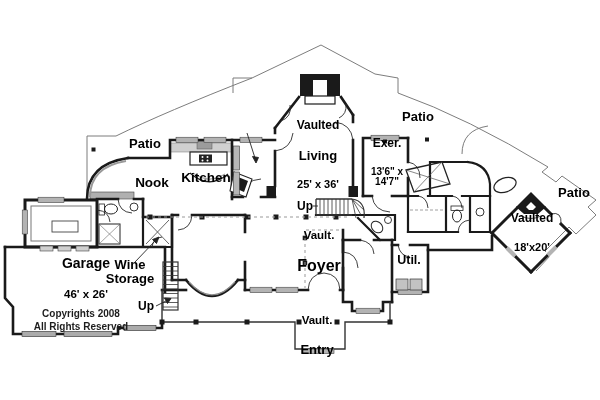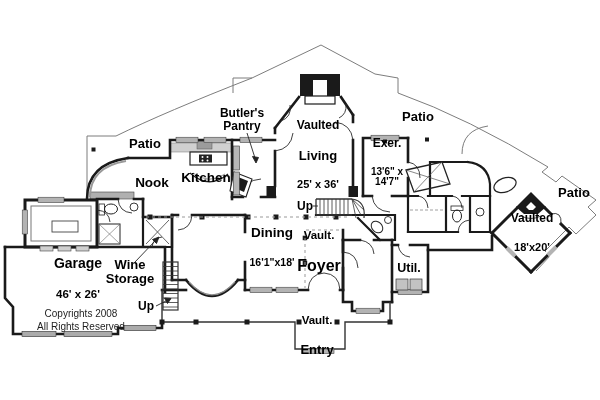--- a/index.html
+++ b/index.html
@@ -273,8 +273,6 @@
   <div class="lbl" style="left:574px;top:193px;font-size:13px">Patio</div>
   <div class="lbl" style="left:152px;top:183px;font-size:13.5px">Nook</div>
   <div class="lbl" style="left:206px;top:178px;font-size:13.5px">Kitchen</div>
-  <div class="lbl" style="left:242px;top:120px;font-size:12px">Butler's
-Pantry</div>
 
   <div class="lbl" style="left:318px;top:155px">
     <span class="pfx" style="font-size:12px">Vaulted</span>

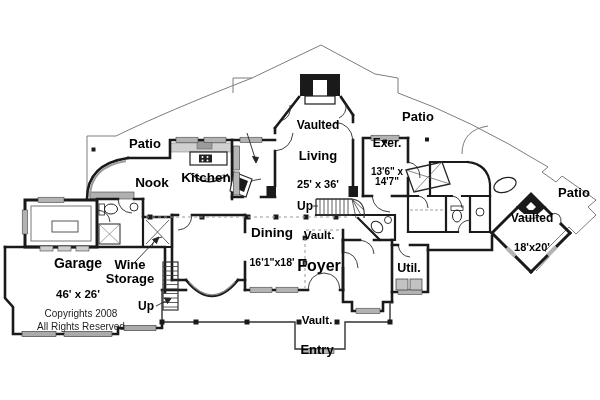--- a/index.html
+++ b/index.html
@@ -288,10 +288,6 @@
 
 
 
-  <div class="lbl" style="left:272px;top:247px">
-    <span class="nm" style="font-size:13.5px">Dining</span>
-    <span class="dm" style="font-size:10.5px">16'1"x18'</span>
-  </div>
 
   <div class="lbl" style="left:78px;top:278px">
     <span class="nm" style="font-size:14px">Garage</span>

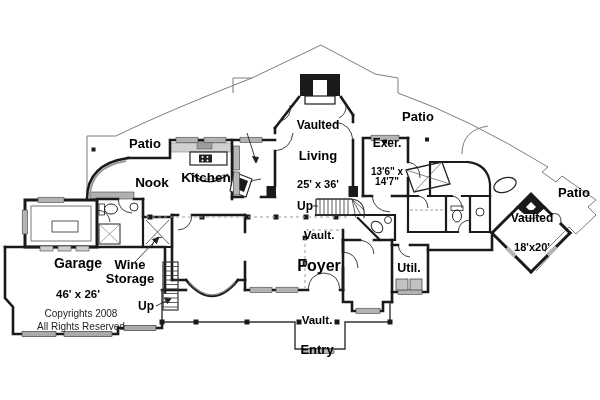--- a/index.html
+++ b/index.html
@@ -289,7 +289,7 @@
 
 
 
-  <div class="lbl" style="left:78px;top:278px">
+  <div class="lbl" style="left:86px;top:278px">
     <span class="nm" style="font-size:14px">Garage</span>
     <span class="dm" style="font-size:11.5px">46' x 26'</span>
   </div>

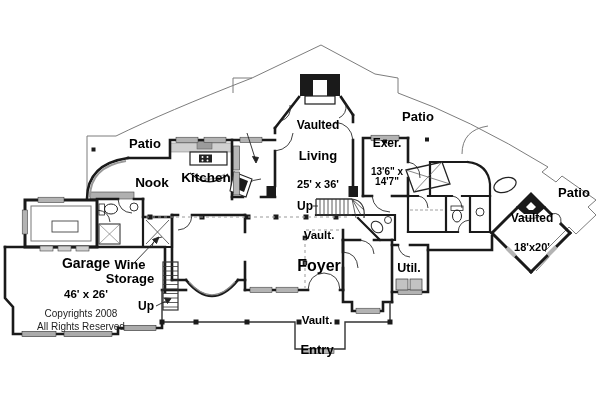--- a/index.html
+++ b/index.html
@@ -305,7 +305,7 @@
   </div>
 
 
-  <div class="lbl" style="left:409px;top:269px;font-size:12.5px">Util.</div>
+  <div class="lbl" style="left:409px;top:261px;font-size:12.5px">Util.</div>
 
   <div class="lbl" style="left:532px;top:233px">
     <span class="pfx" style="font-size:12px">Vaulted</span>

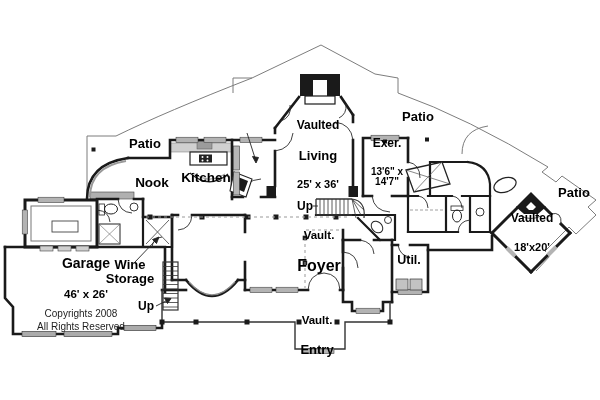--- a/index.html
+++ b/index.html
@@ -11,7 +11,7 @@
   .lbl .pfx{display:block;font-weight:700;}
   .lbl .nm{display:block;font-weight:700;}
   .lbl .dm{display:block;font-weight:700;}
-  .copy{font-weight:400;color:#1d1d1d;}
+  .copy{font-weight:700;color:#1d1d1d;}
 </style>
 </head>
 <body>

